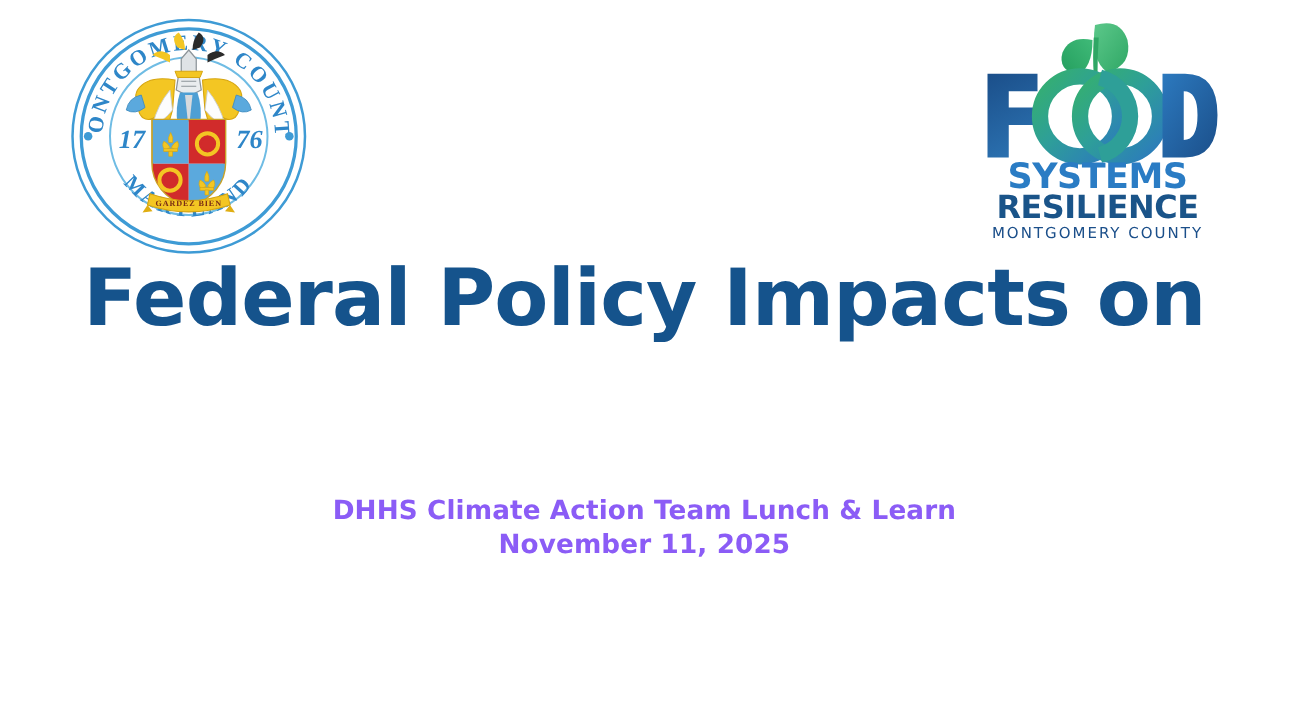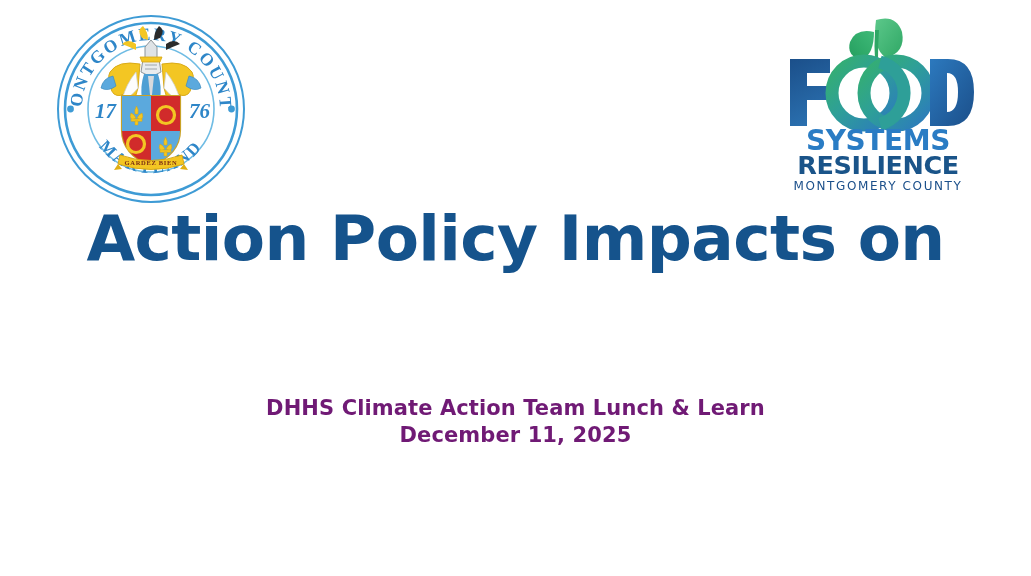--- a/index.html
+++ b/index.html
@@ -226,7 +226,7 @@
   </div>
 
   <div class="title-block">
-    <div class="title-line">Action Policy Impacts on</div>
+    <div class="title-line">Federal Policy Impacts on</div>
   </div>
 
   <div class="subtitle-block">

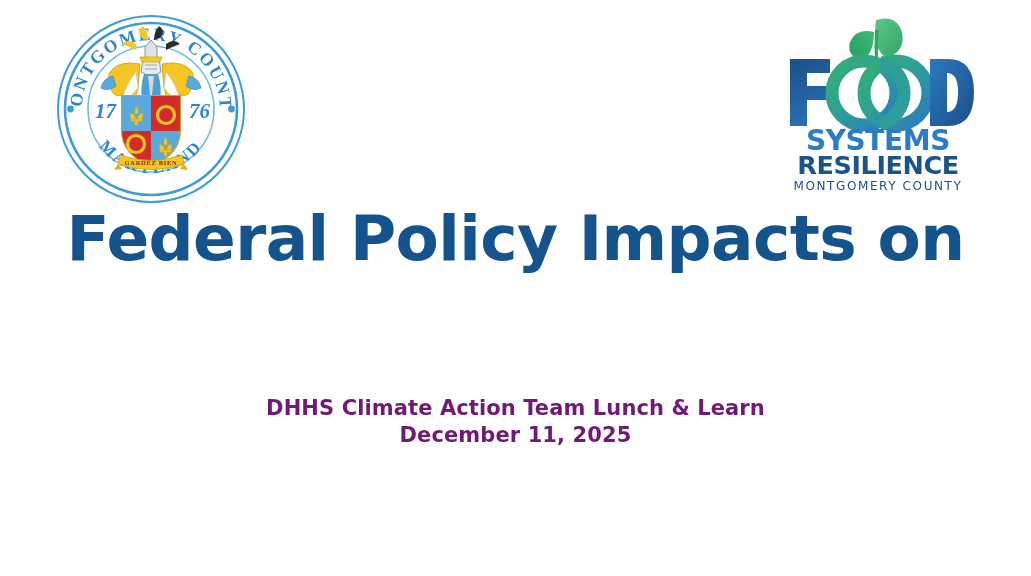--- a/index.html
+++ b/index.html
@@ -74,7 +74,7 @@
     font-size: 21px;
     line-height: 27px;
     letter-spacing: 0.1px;
-    color: #701a75;
+    color: #8b5cf6;
     white-space: nowrap;
   }
 </style>

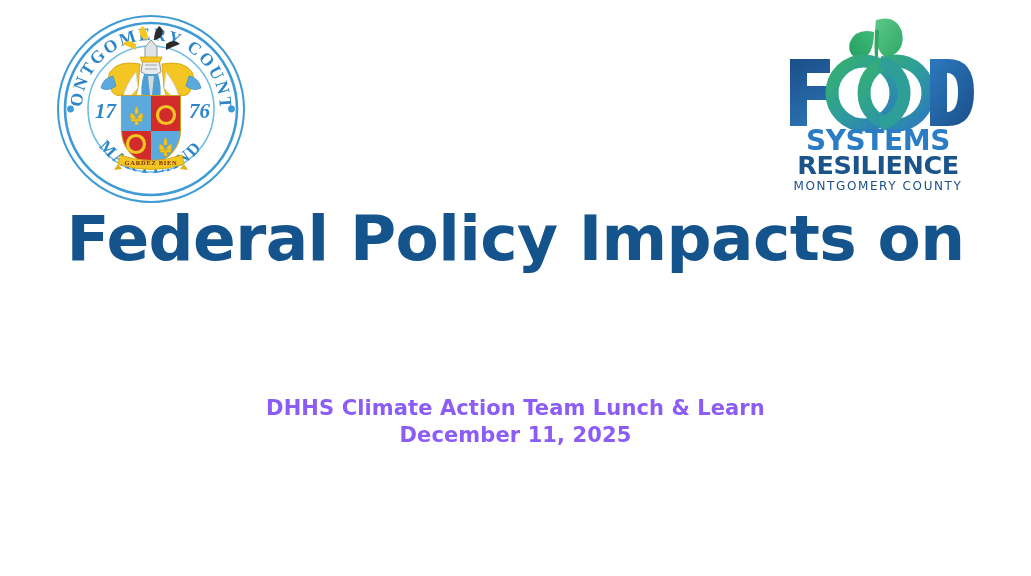--- a/index.html
+++ b/index.html
@@ -231,7 +231,7 @@
 
   <div class="subtitle-block">
     <div class="subtitle-line">DHHS Climate Action Team Lunch &amp; Learn</div>
-    <div class="subtitle-line">December 11, 2025</div>
+    <div class="subtitle-line">November 11, 2025</div>
   </div>
 
 </div>

